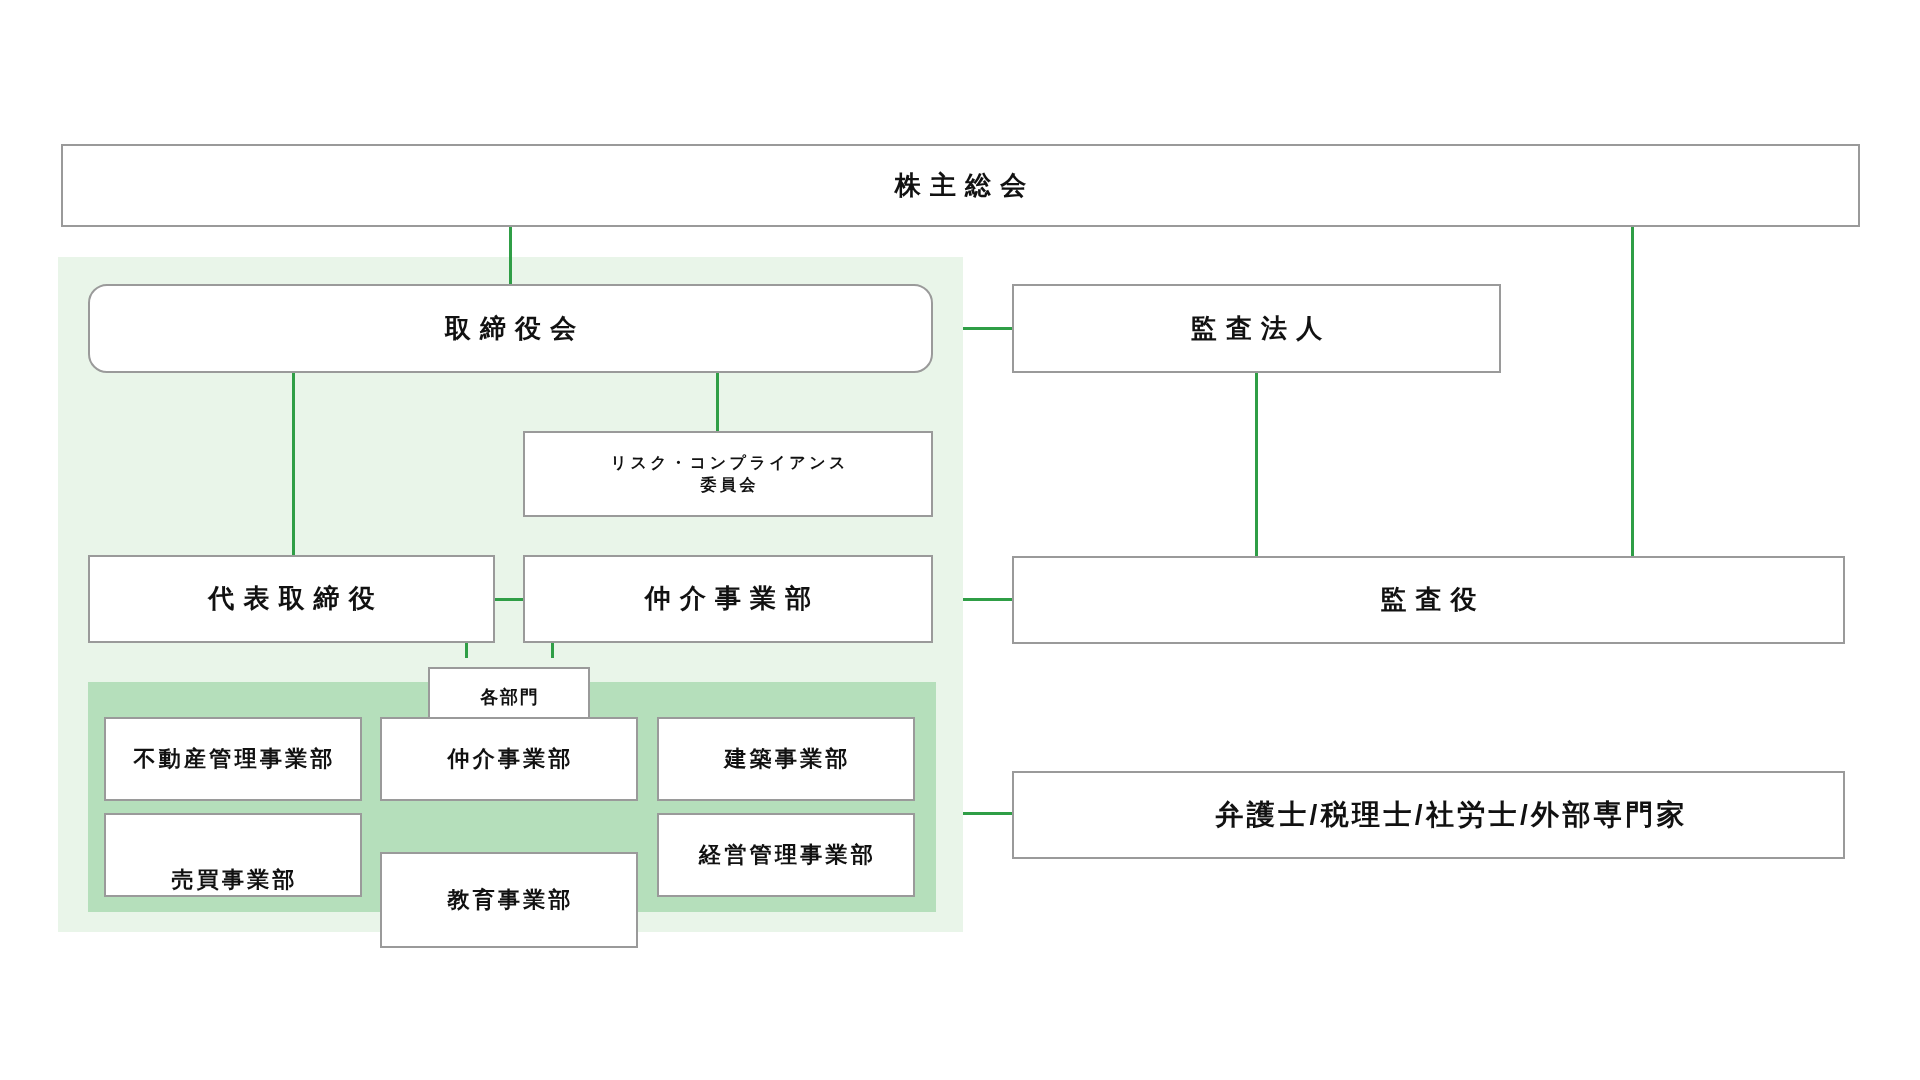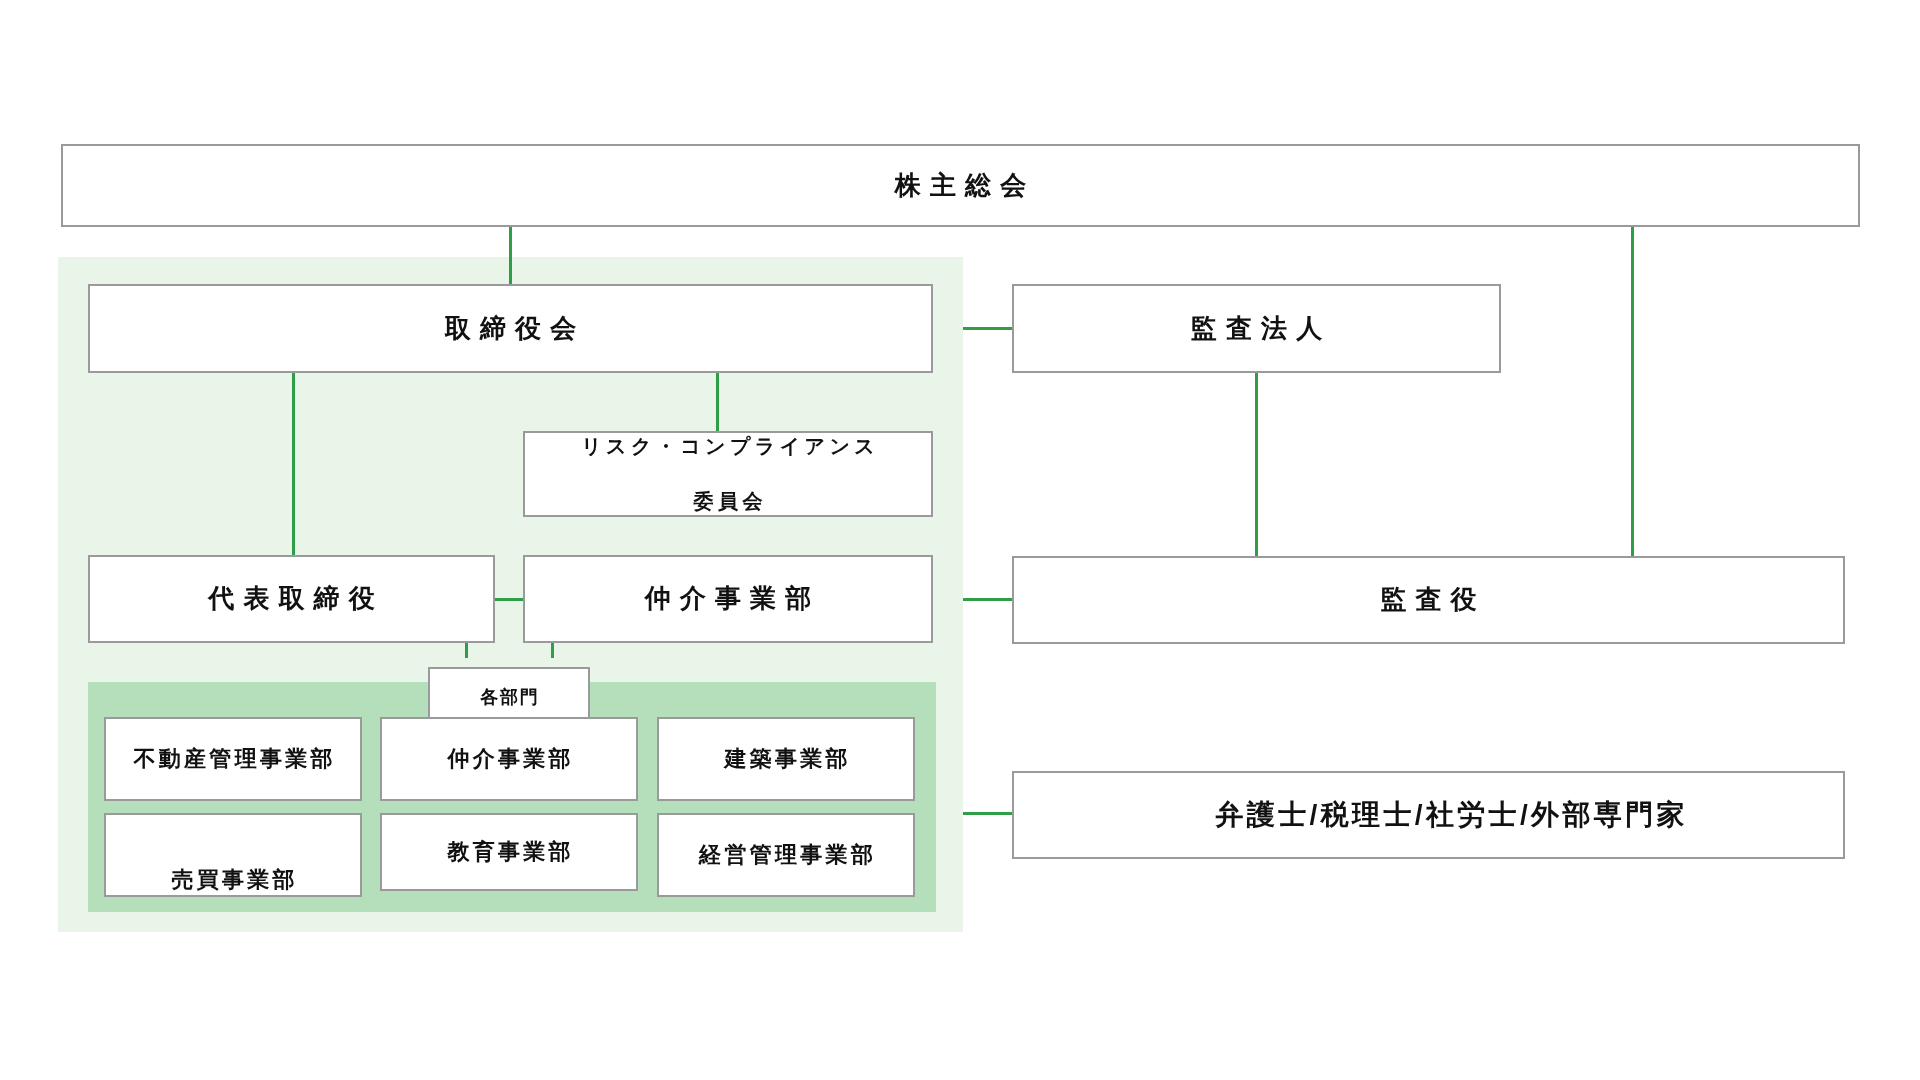--- a/index.html
+++ b/index.html
@@ -67,7 +67,7 @@
     <span>株主総会</span>
   </div>
 
-  <div class="node" style="left:88px;top:284px;width:845px;height:89px;">
+  <div class="node" style="left:88px;top:284px;width:845px;height:89px;border-radius:19px;">
     <span>取締役会</span>
   </div>
 

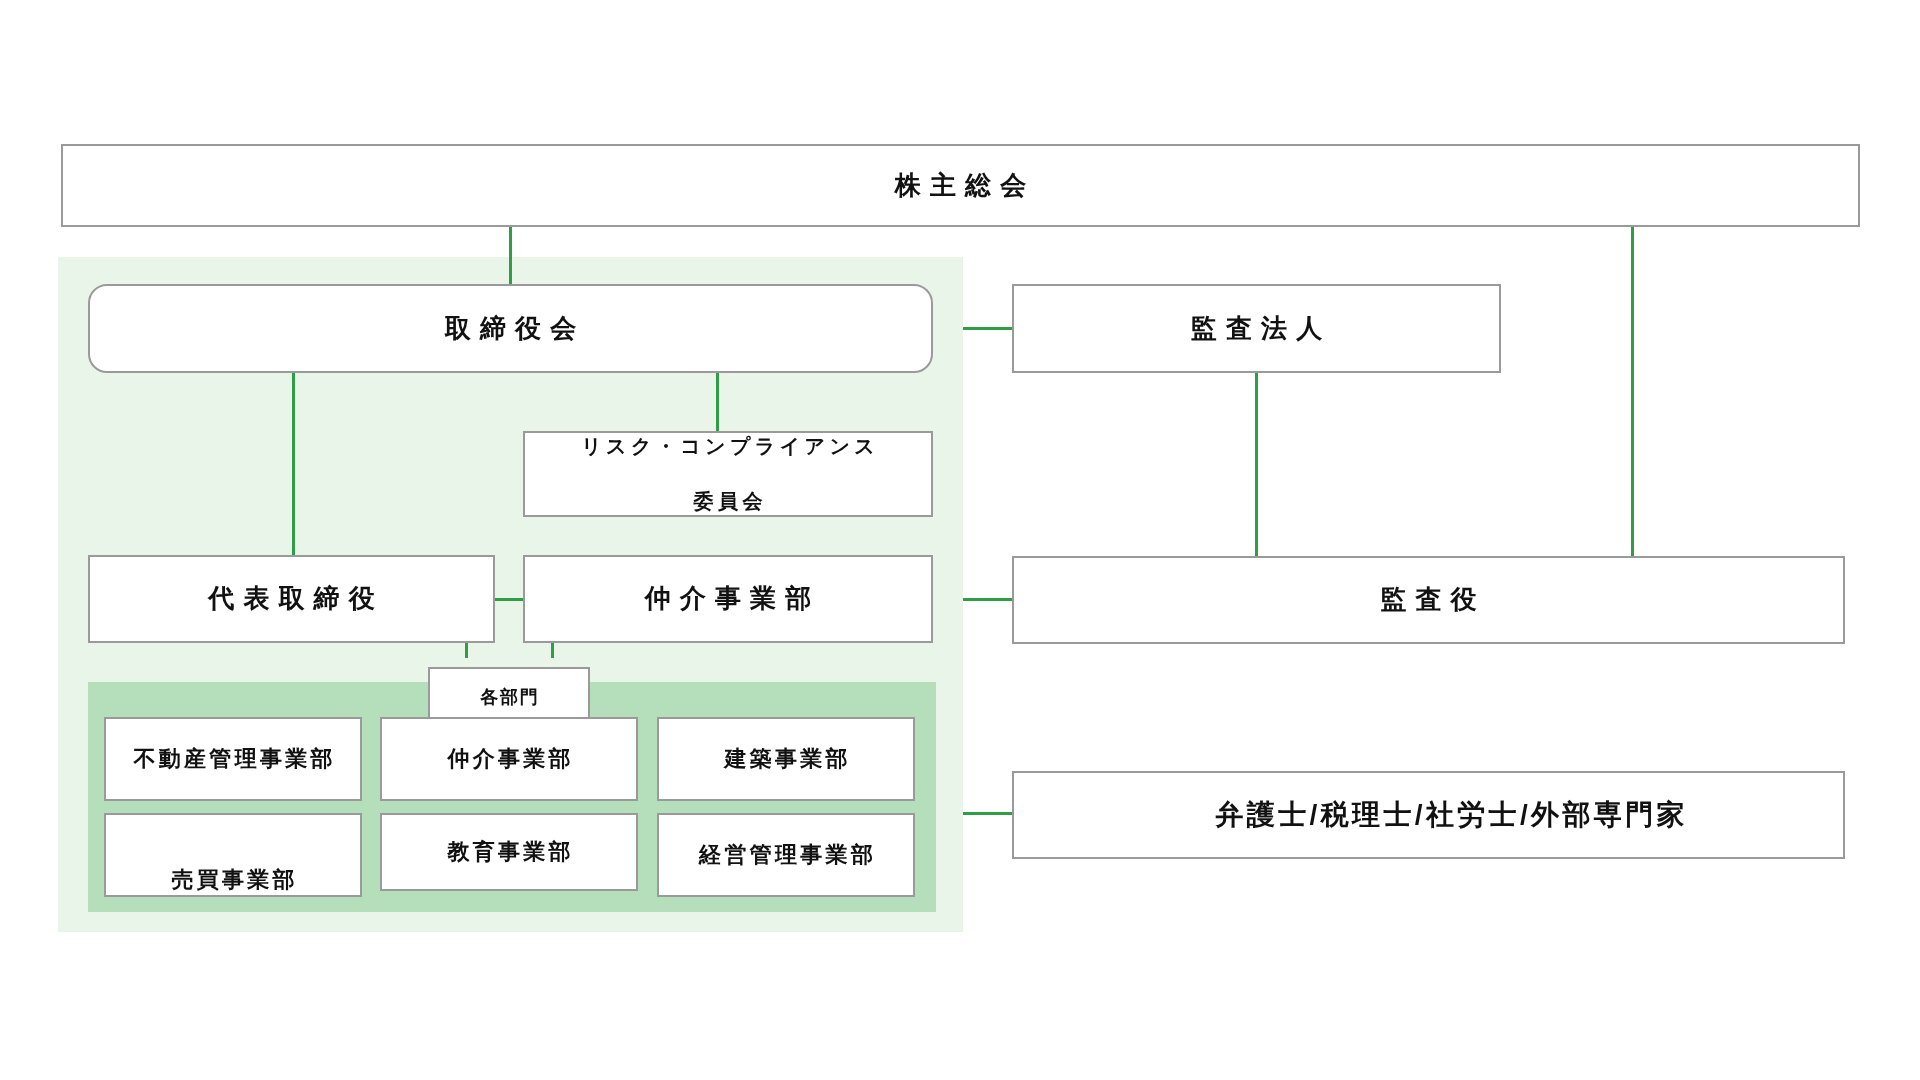--- a/index.html
+++ b/index.html
@@ -38,7 +38,7 @@
     line-height:1.35;
     white-space:nowrap;
   }
-  .node.risk{font-size:20px;letter-spacing:0.22em;text-indent:0.22em;justify-content:space-between;}
+  .node.risk{font-size:16px;letter-spacing:0.22em;text-indent:0.22em;}
   .node.dept{font-size:22px;letter-spacing:0.15em;text-indent:0.15em;}
   .node.small{font-size:18px;letter-spacing:0.1em;text-indent:0.1em;}
   .node.wide-text{font-size:28px;letter-spacing:0.12em;text-indent:0.12em;padding-left:43px;}

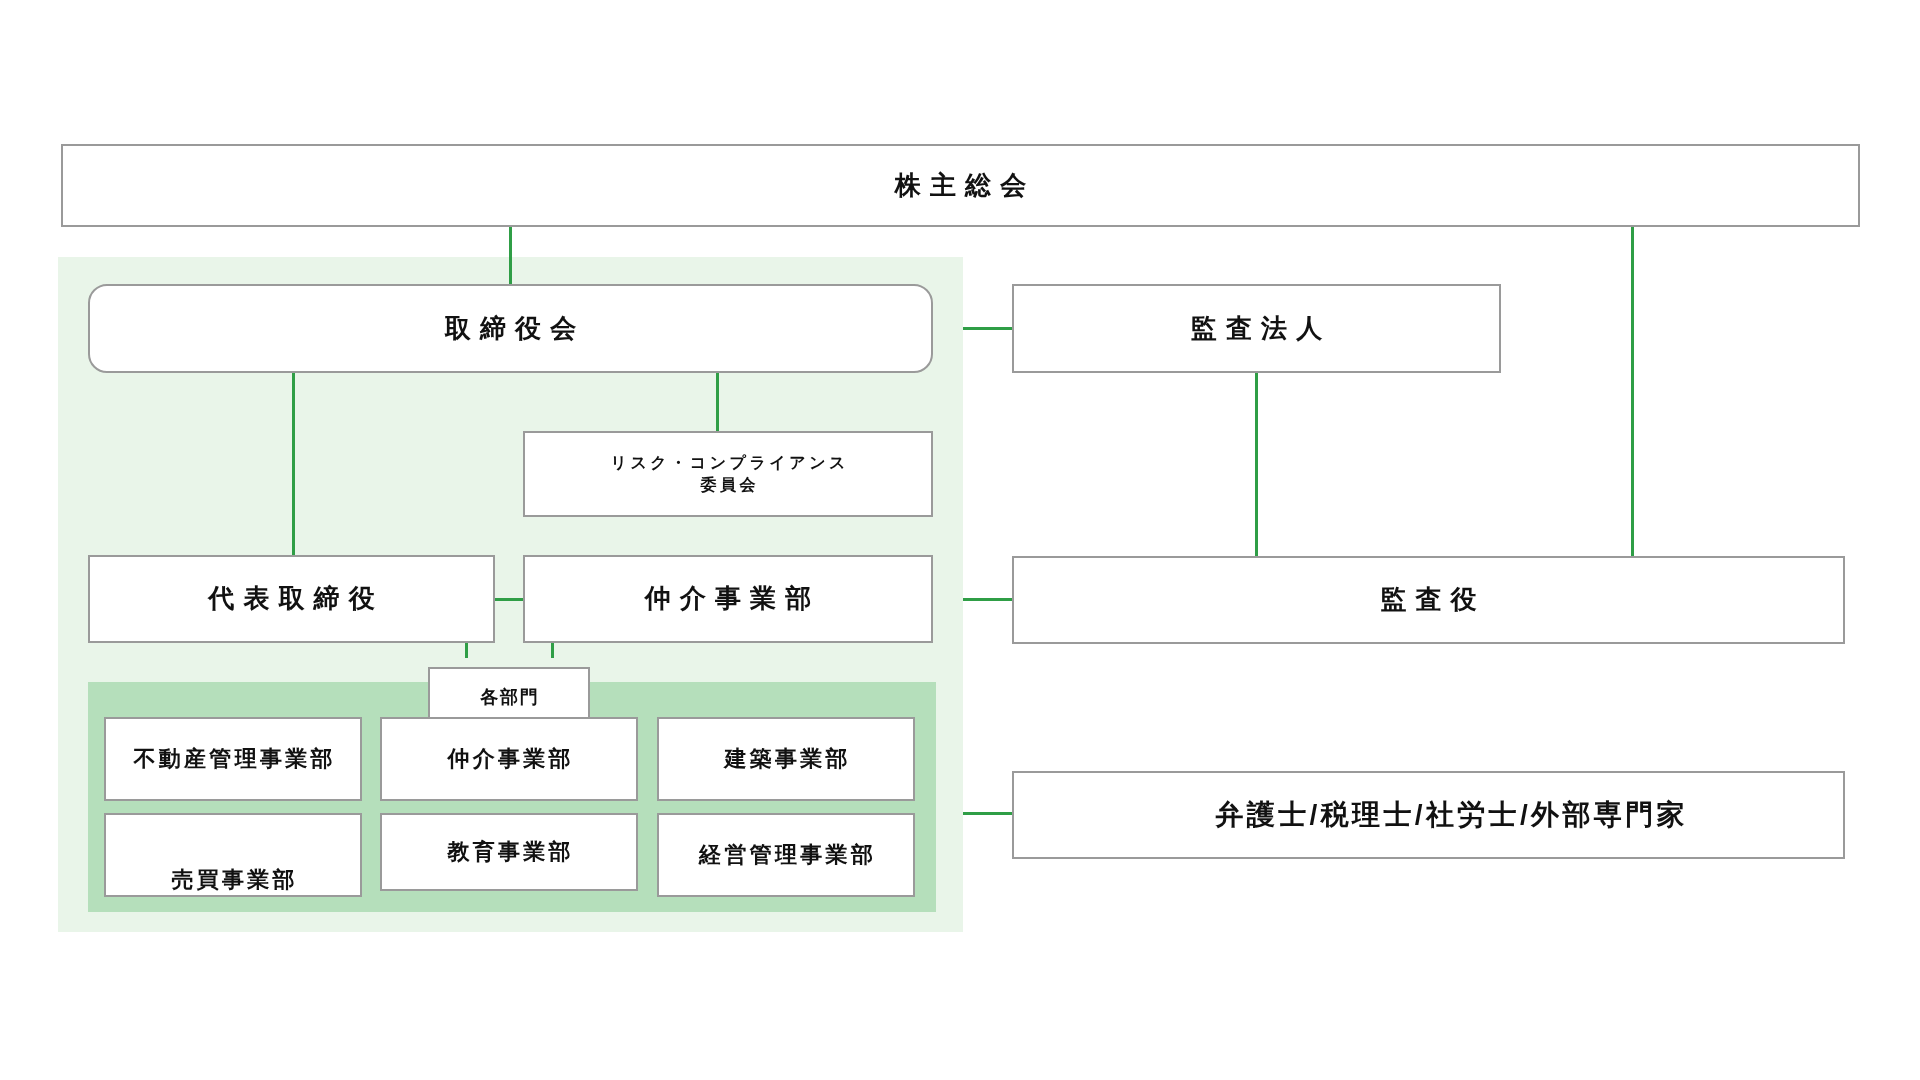--- a/index.html
+++ b/index.html
@@ -108,7 +108,7 @@
   <div class="node dept" style="left:104px;top:813px;width:258px;height:84px;justify-content:flex-end;">
     <span>売買事業部</span>
   </div>
-  <div class="node dept" style="left:380px;top:813px;width:258px;height:78px;">
+  <div class="node dept" style="left:380px;top:852px;width:258px;height:96px;">
     <span>教育事業部</span>
   </div>
   <div class="node dept" style="left:657px;top:813px;width:258px;height:84px;">

